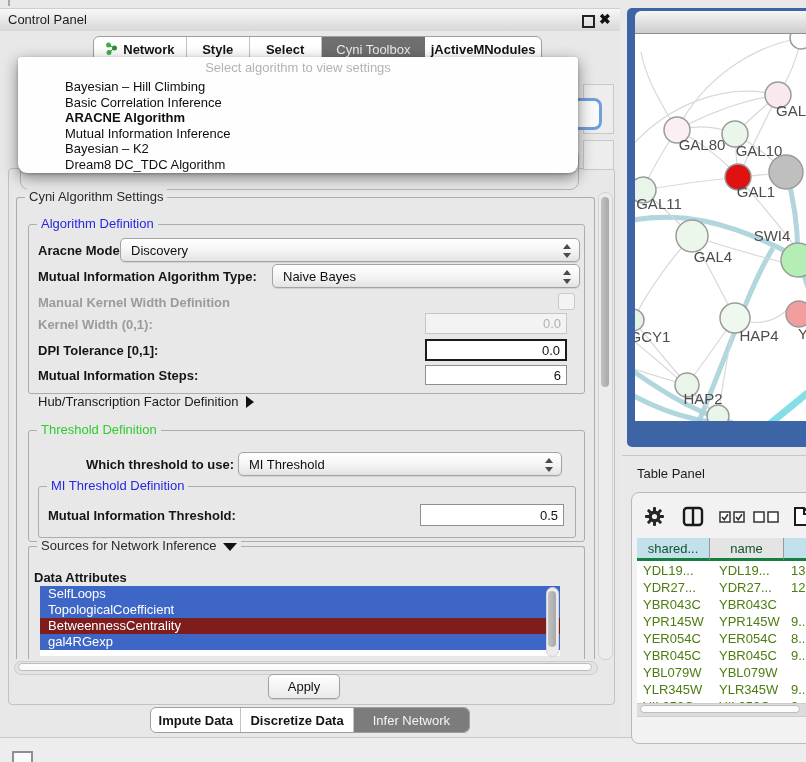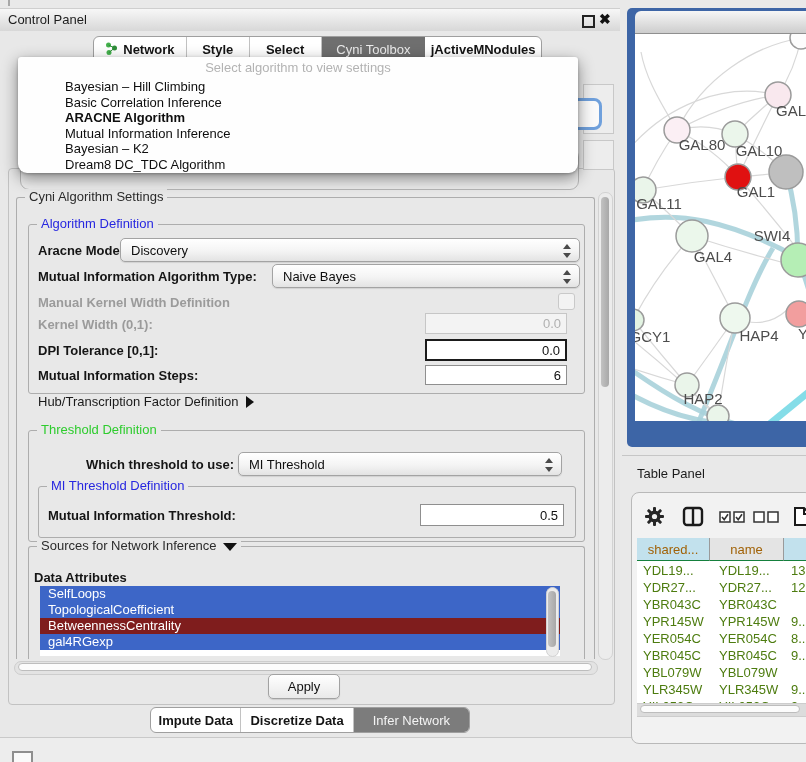--- a/index.html
+++ b/index.html
@@ -87,8 +87,8 @@
   #tp-box{position:absolute;left:631px;top:492px;width:180px;height:250px;border:1px solid #b9b9b9;border-radius:8px;background:#f2f2f2;}
   .tbi{position:absolute;top:506px;z-index:9;}
   #tp-table{position:absolute;left:637px;top:538px;width:169px;height:176px;overflow:hidden;background:#fff;}
-  .th{position:absolute;top:0;height:23px;border-bottom:1px solid #15803d;border-right:1px solid #9a9a9a;
-      font-size:13px;color:#a16207;display:flex;align-items:center;justify-content:center;box-sizing:border-box;}
+  .th{position:absolute;top:0;height:23px;border-bottom:3px solid #15803d;border-right:1px solid #9a9a9a;
+      font-size:13px;color:#14532d;display:flex;align-items:center;justify-content:center;box-sizing:border-box;}
   #tbody{position:absolute;left:0;top:24px;width:220px;height:141px;overflow:hidden;}
   .trow{position:absolute;left:0;height:17px;display:flex;}
   .tcell{font-size:13px;color:#4d7c0f;line-height:17px;white-space:nowrap;overflow:hidden;box-sizing:border-box;}

